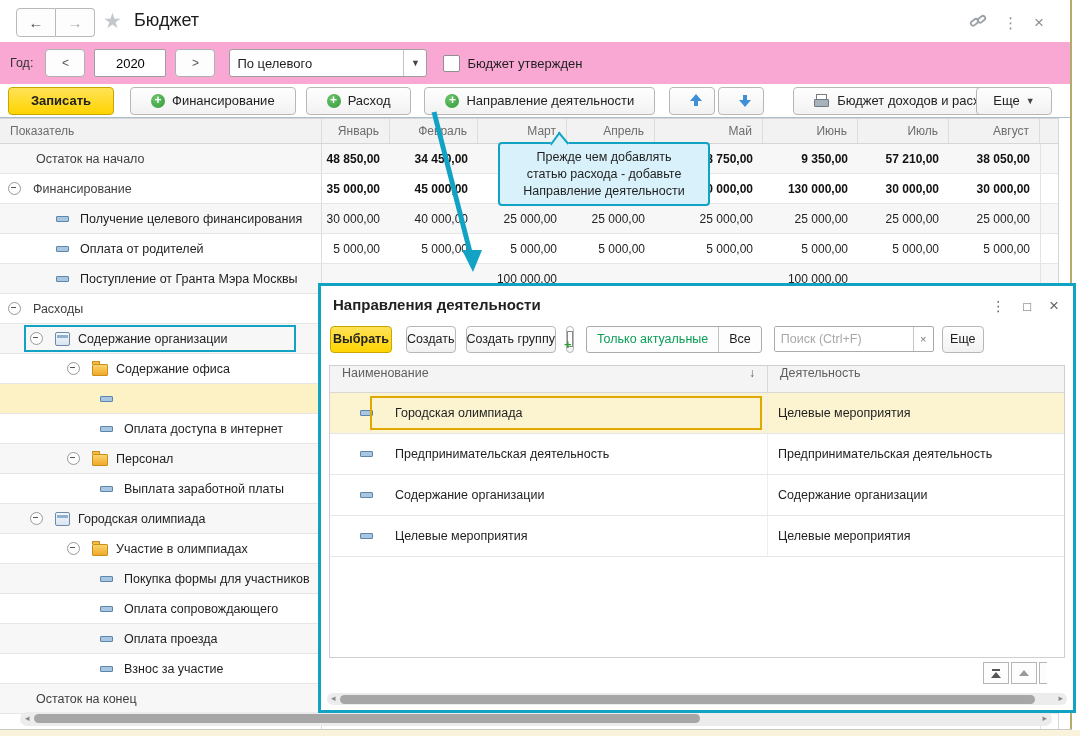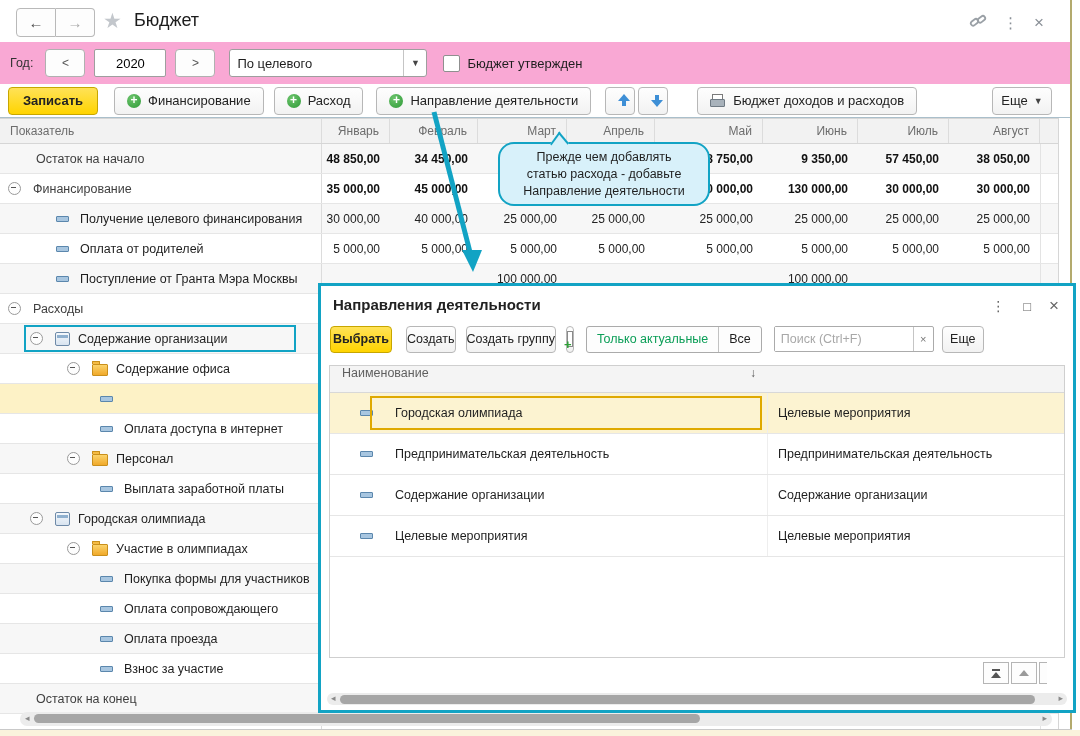--- a/index.html
+++ b/index.html
@@ -30,7 +30,7 @@
   .checkbox{width:15px;height:15px;background:#fff;border:1px solid #8f8f8f;border-radius:2px;cursor:pointer;}
   
   .cmdbar{position:absolute;left:0;top:84px;width:1070px;height:33px;background:#fff;border-bottom:1px solid #aabfcb;display:flex;align-items:center;}
-  .btn{height:26px;border:1px solid #b7b7b7;border-radius:4px;background:linear-gradient(#fefefe,#f2f2f2);display:flex;align-items:center;justify-content:center;padding:0 12px;font-size:13px;color:#222;cursor:pointer;white-space:nowrap;}
+  .btn{height:26px;border:1px solid #b7b7b7;border-radius:4px;background:linear-gradient(#fefefe,#f2f2f2);display:flex;align-items:center;justify-content:center;padding:0 20px;font-size:13px;color:#222;cursor:pointer;white-space:nowrap;}
   .btn.yellow{background:linear-gradient(#ffe257,#ffd400);border-color:#c7a600;font-weight:bold;}
   .plus-ico{width:14px;height:14px;border-radius:50%;background:radial-gradient(circle at 35% 30%,#6cc46c,#2f9a38);color:#fff;font-weight:bold;font-size:12px;line-height:13px;text-align:center;margin-right:7px;}
   .arrow-ico{position:relative;width:12px;height:13px;display:inline-block;}

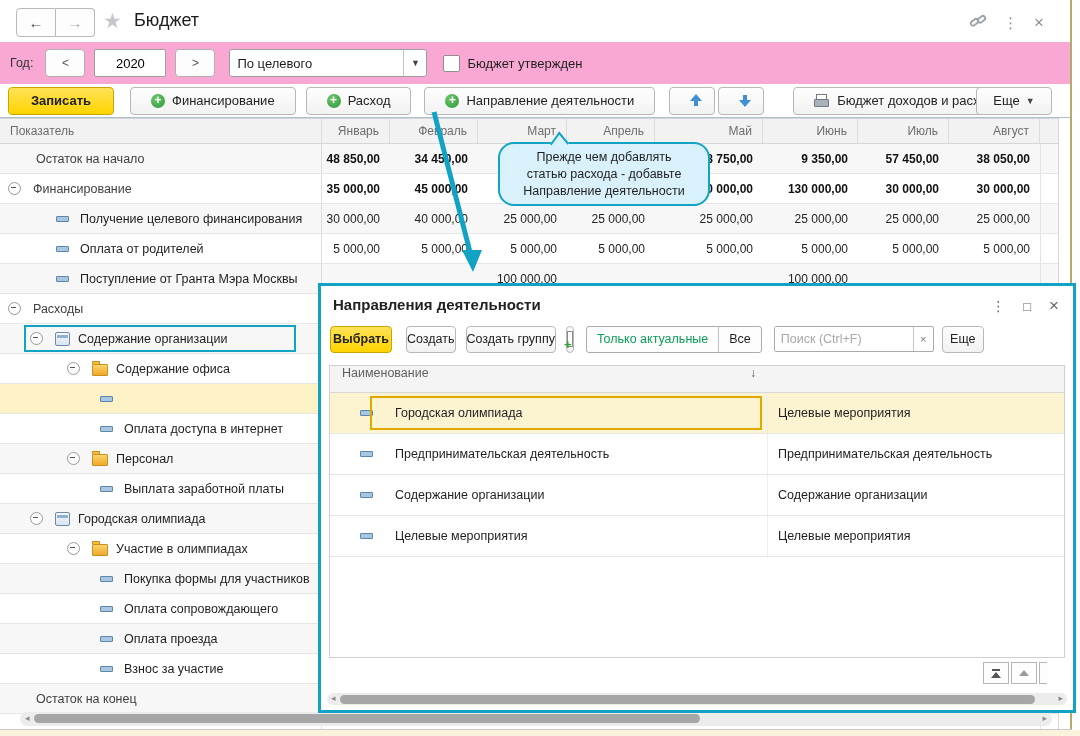--- a/index.html
+++ b/index.html
@@ -71,7 +71,7 @@
   .label-box{border:2px solid #dca700;background:#fdf0bd;padding:1px 4px;margin:-3px 0 -3px -4px;}
   
   .tut-arrow{position:absolute;left:0;top:0;width:1080px;height:736px;pointer-events:none;z-index:30;}
-  .tooltip{position:absolute;left:498px;top:142px;width:208px;height:60px;background:#d8f1fa;border:2px solid #12a3c4;border-radius:16px;z-index:31;display:flex;flex-direction:column;align-items:center;justify-content:center;line-height:17px;font-size:12.5px;color:#1f1f1f;}
+  .tooltip{position:absolute;left:498px;top:142px;width:208px;height:60px;background:#d8f1fa;border:2px solid #12a3c4;border-radius:4px;z-index:31;display:flex;flex-direction:column;align-items:center;justify-content:center;line-height:17px;font-size:12.5px;color:#1f1f1f;}
   .tooltip::before{content:'';position:absolute;top:-8px;left:52px;width:13px;height:13px;background:#d8f1fa;border-left:2px solid #12a3c4;border-top:2px solid #12a3c4;transform:rotate(50deg) skewX(14deg);}
   
   .hscroll{position:absolute;background:#ececec;border-radius:7px;}

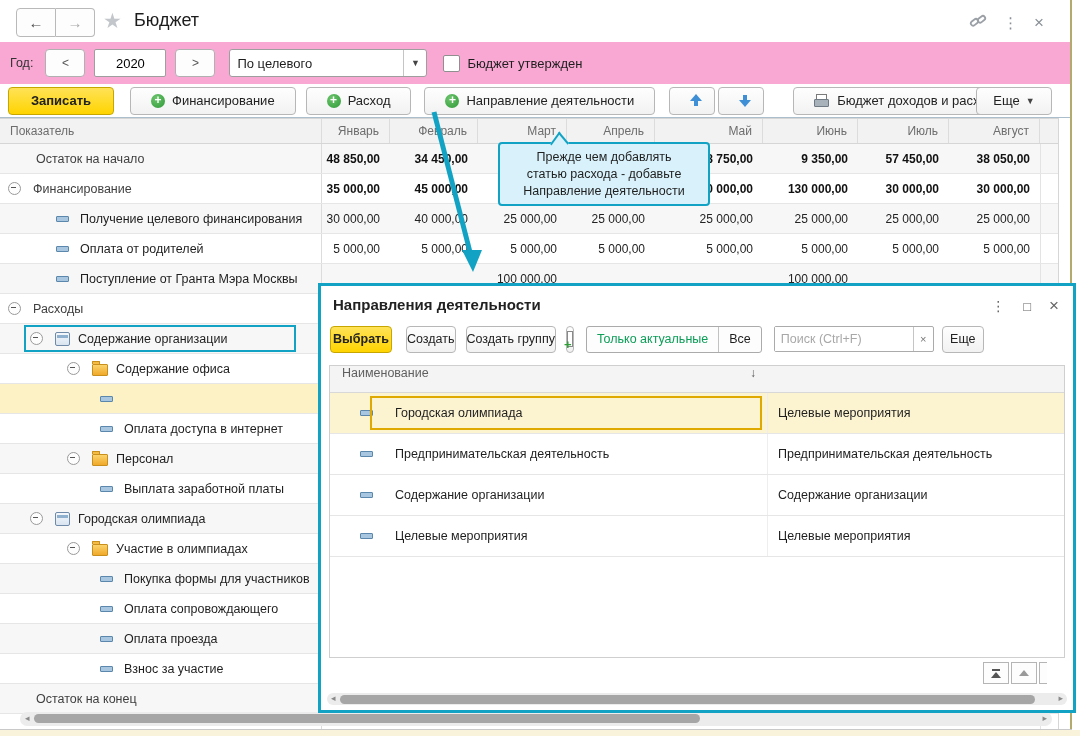--- a/index.html
+++ b/index.html
@@ -210,7 +210,7 @@
           <div class="cell val bold"></div>
           <div class="cell val bold">8 750,00</div>
           <div class="cell val bold">9 350,00</div>
-          <div class="cell val bold">57 450,00</div>
+          <div class="cell val bold">57 210,00</div>
           <div class="cell val bold">38 050,00</div>
           <div class="cell fill"></div>
         </div>

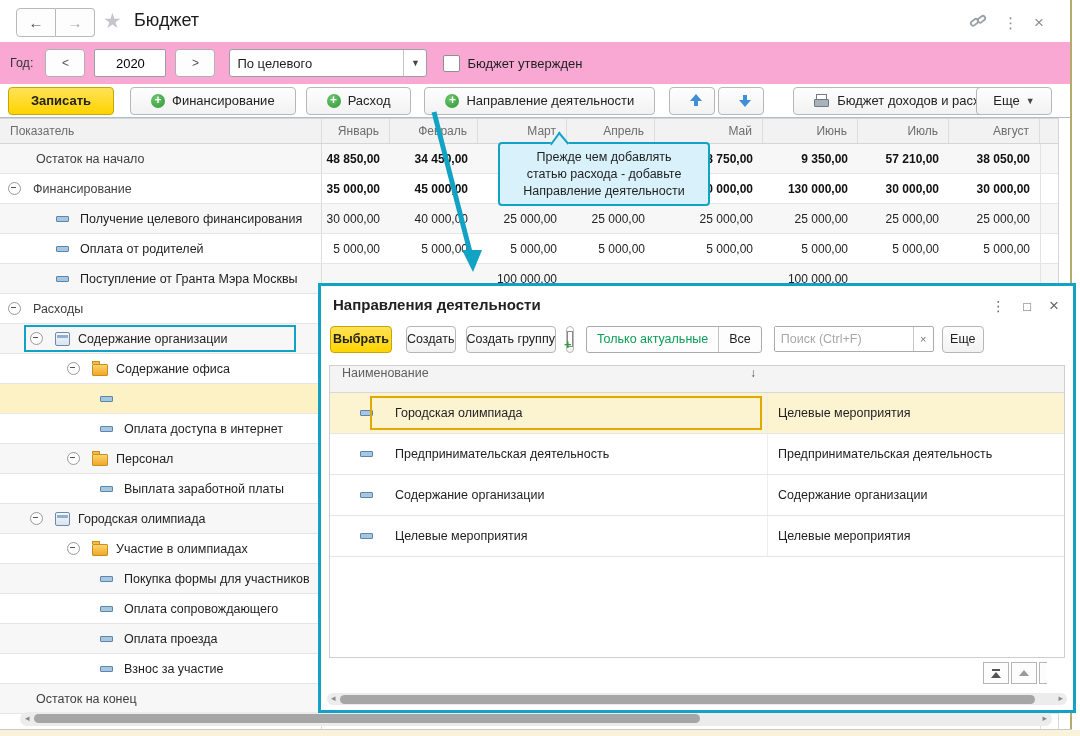--- a/index.html
+++ b/index.html
@@ -551,6 +551,9 @@
           <span>Наименование</span>
           <span class="sort-arrow">↓</span>
         </div>
+        <div class="mcell">
+          <span>Деятельность</span>
+        </div>
       </div>
       <div id="modal-rows">
           <div class="mgrid mrow sel">

